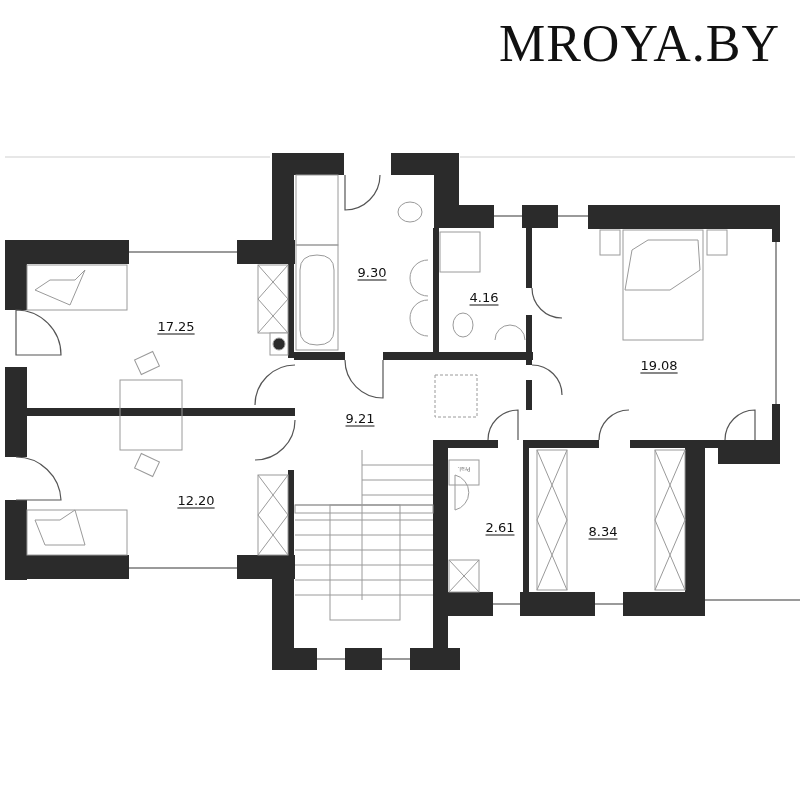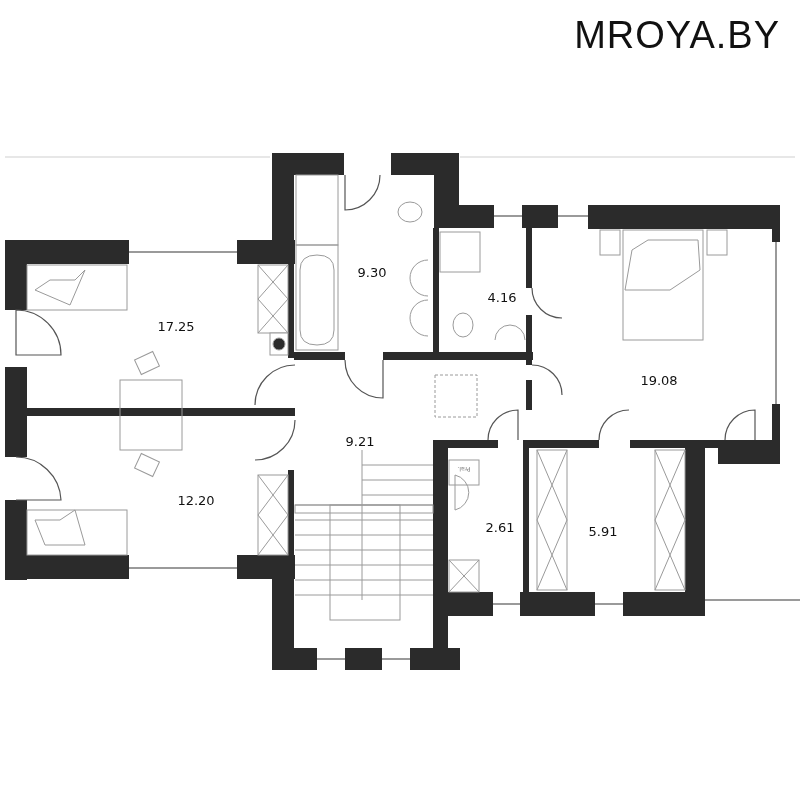--- a/index.html
+++ b/index.html
@@ -4,7 +4,7 @@
 <style>
   html, body { margin: 0; padding: 0; background: #ffffff; }
   body { width: 800px; height: 800px; position: relative; overflow: hidden; font-family: "DejaVu Sans", sans-serif; }
-  .brand { position: absolute; right: 20px; top: 14px; font-family: Liberation Sans, sans-serif; font-weight: 300; font-size: 38px; letter-spacing: 1px; color: #111; }
+  .brand { position: absolute; right: 20px; top: 14px; font-family: Liberation Serif, serif; font-weight: 300; font-size: 52px; letter-spacing: 1px; color: #111; }
   svg.plan { position: absolute; left: 0; top: 0; }
   .label { position: absolute; font-family: "DejaVu Sans", sans-serif; font-size: 13px; color: #111; text-underline-offset: 3px; transform: translate(-50%, -50%); white-space: nowrap; }
   .tiny { position: absolute; font-family: "DejaVu Sans", sans-serif; font-size: 6px; color: #777; transform: translate(-50%, -50%); }

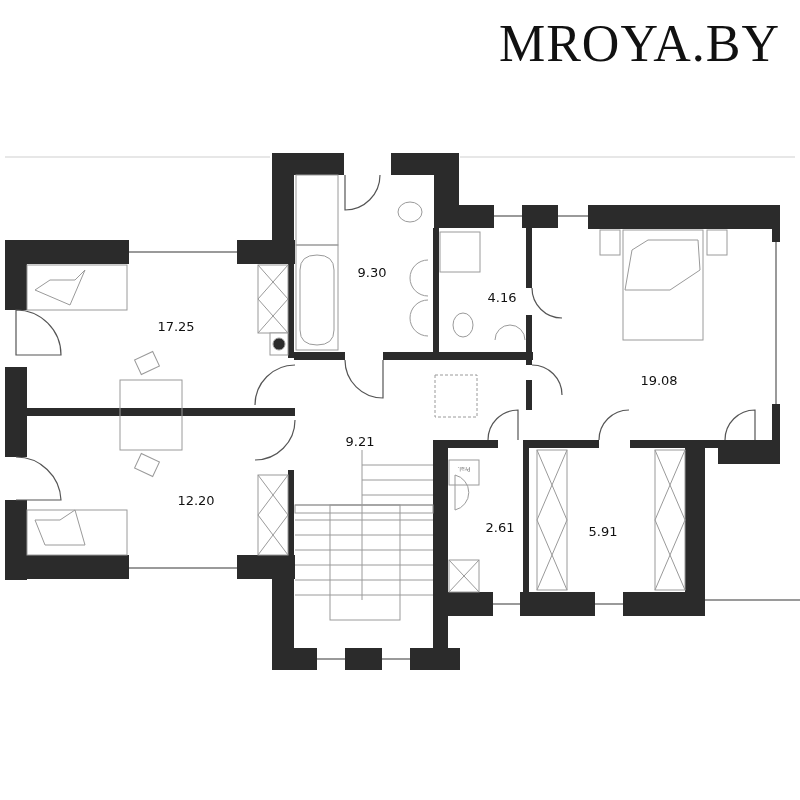--- a/index.html
+++ b/index.html
@@ -6,7 +6,7 @@
   body { width: 800px; height: 800px; position: relative; overflow: hidden; font-family: "DejaVu Sans", sans-serif; }
   .brand { position: absolute; right: 20px; top: 14px; font-family: Liberation Serif, serif; font-weight: 300; font-size: 52px; letter-spacing: 1px; color: #111; }
   svg.plan { position: absolute; left: 0; top: 0; }
-  .label { position: absolute; font-family: "DejaVu Sans", sans-serif; font-size: 13px; color: #111; text-underline-offset: 3px; transform: translate(-50%, -50%); white-space: nowrap; }
+  .label { position: absolute; font-family: "DejaVu Sans", sans-serif; font-size: 13px; color: #111; text-decoration: underline; text-underline-offset: 3px; transform: translate(-50%, -50%); white-space: nowrap; }
   .tiny { position: absolute; font-family: "DejaVu Sans", sans-serif; font-size: 6px; color: #777; transform: translate(-50%, -50%); }
 </style>
 </head>

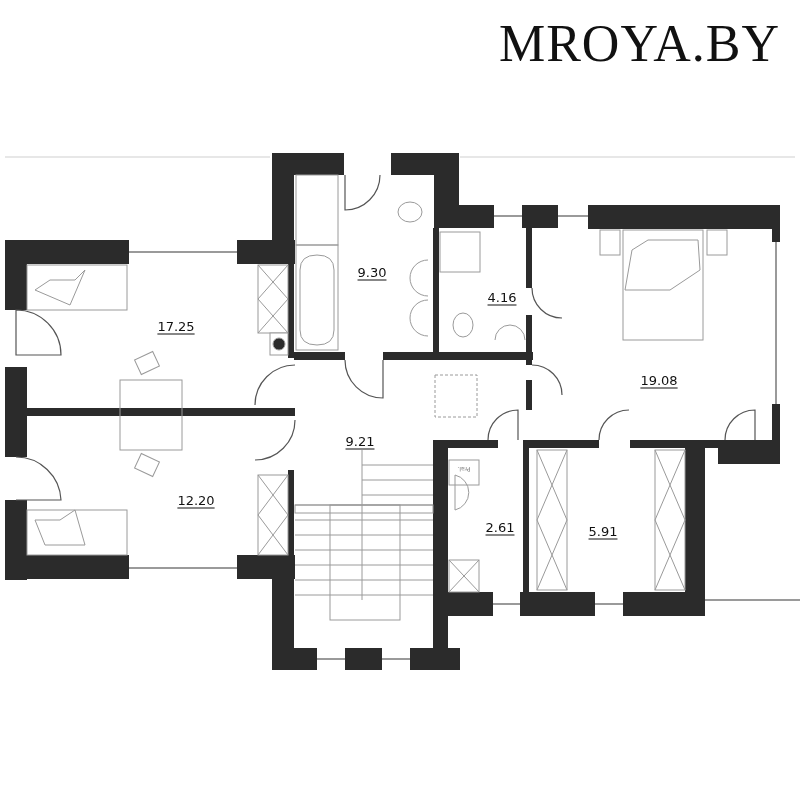--- a/index.html
+++ b/index.html
@@ -165,7 +165,7 @@
 <div class="label" style="left:176px; top:326px;">17.25</div>
 <div class="label" style="left:196px; top:500px;">12.20</div>
 <div class="label" style="left:372px; top:272px;">9.30</div>
-<div class="label" style="left:484px; top:297px;margin-left:18px;">4.16</div>
+<div class="label" style="left:484px; top:297px;">4.16</div>
 <div class="label" style="left:360px; top:418px;margin-top:23px;">9.21</div>
 <div class="label" style="left:659px; top:380px;text-align:center;">19.08</div>
 <div class="label" style="left:500px; top:527px;">2.61</div>

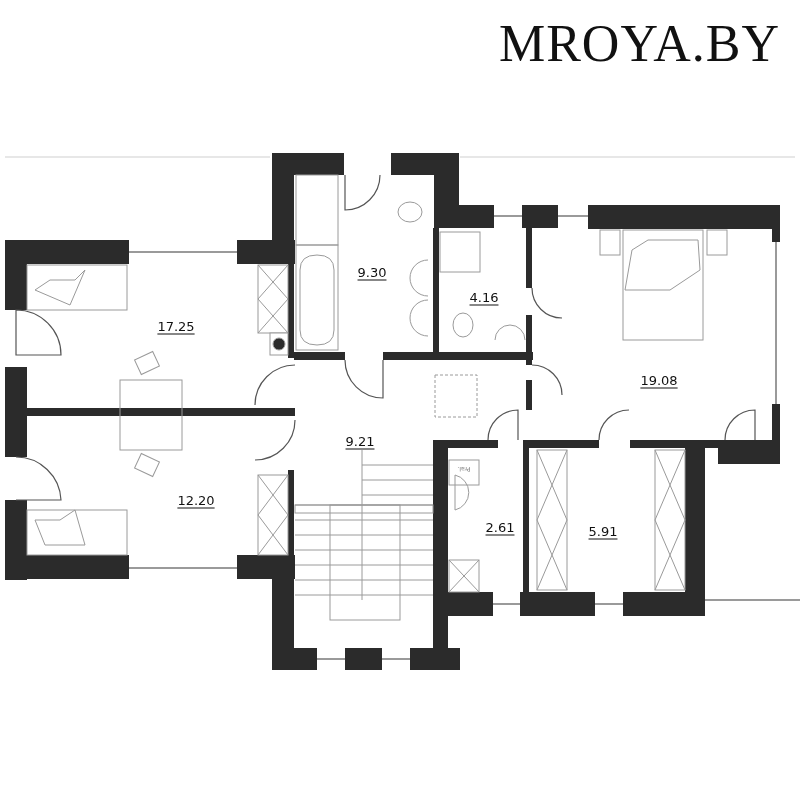--- a/index.html
+++ b/index.html
@@ -167,7 +167,7 @@
 <div class="label" style="left:372px; top:272px;">9.30</div>
 <div class="label" style="left:484px; top:297px;">4.16</div>
 <div class="label" style="left:360px; top:418px;margin-top:23px;">9.21</div>
-<div class="label" style="left:659px; top:380px;text-align:center;">19.08</div>
+<div class="label" style="left:659px; top:365px;text-align:center;">19.08</div>
 <div class="label" style="left:500px; top:527px;">2.61</div>
 <div class="label" style="left:603px; top:531px;">5.91</div>
 <div class="tiny" style="left:464px; top:469px; transform:translate(-50%,-50%) rotate(180deg);">Pral.</div>

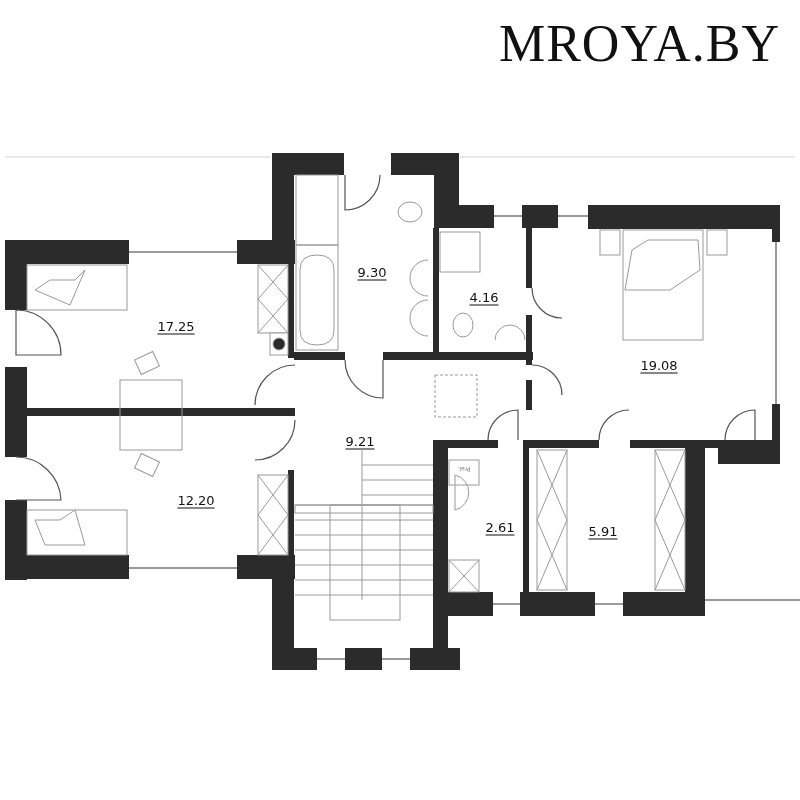--- a/index.html
+++ b/index.html
@@ -166,7 +166,7 @@
 <div class="label" style="left:196px; top:500px;">12.20</div>
 <div class="label" style="left:372px; top:272px;">9.30</div>
 <div class="label" style="left:484px; top:297px;">4.16</div>
-<div class="label" style="left:360px; top:418px;margin-top:23px;">9.21</div>
+<div class="label" style="left:360px; top:418px;">9.21</div>
 <div class="label" style="left:659px; top:365px;text-align:center;">19.08</div>
 <div class="label" style="left:500px; top:527px;">2.61</div>
 <div class="label" style="left:603px; top:531px;">5.91</div>

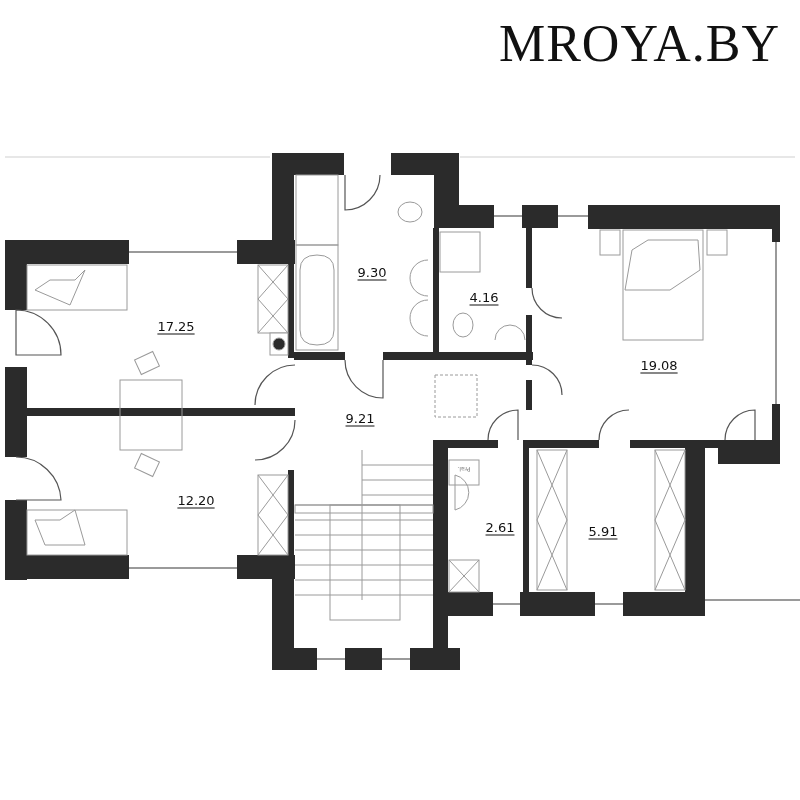--- a/index.html
+++ b/index.html
@@ -169,7 +169,7 @@
 <div class="label" style="left:360px; top:418px;">9.21</div>
 <div class="label" style="left:659px; top:365px;text-align:center;">19.08</div>
 <div class="label" style="left:500px; top:527px;">2.61</div>
-<div class="label" style="left:603px; top:531px;">5.91</div>
+<div class="label" style="left:603px; top:531px;">8.34</div>
 <div class="tiny" style="left:464px; top:469px; transform:translate(-50%,-50%) rotate(180deg);">Pral.</div>
 
 </body></html>

